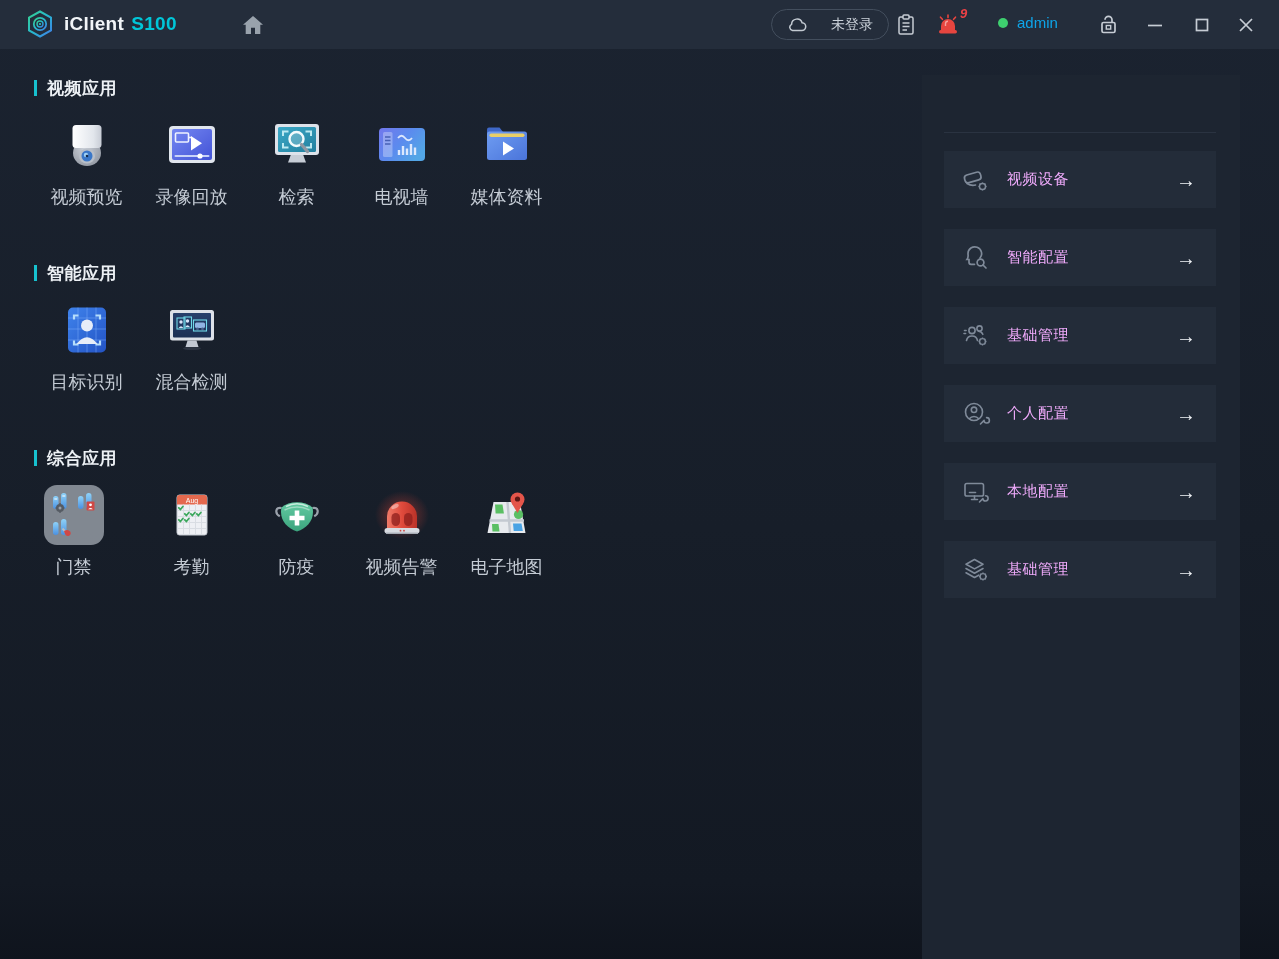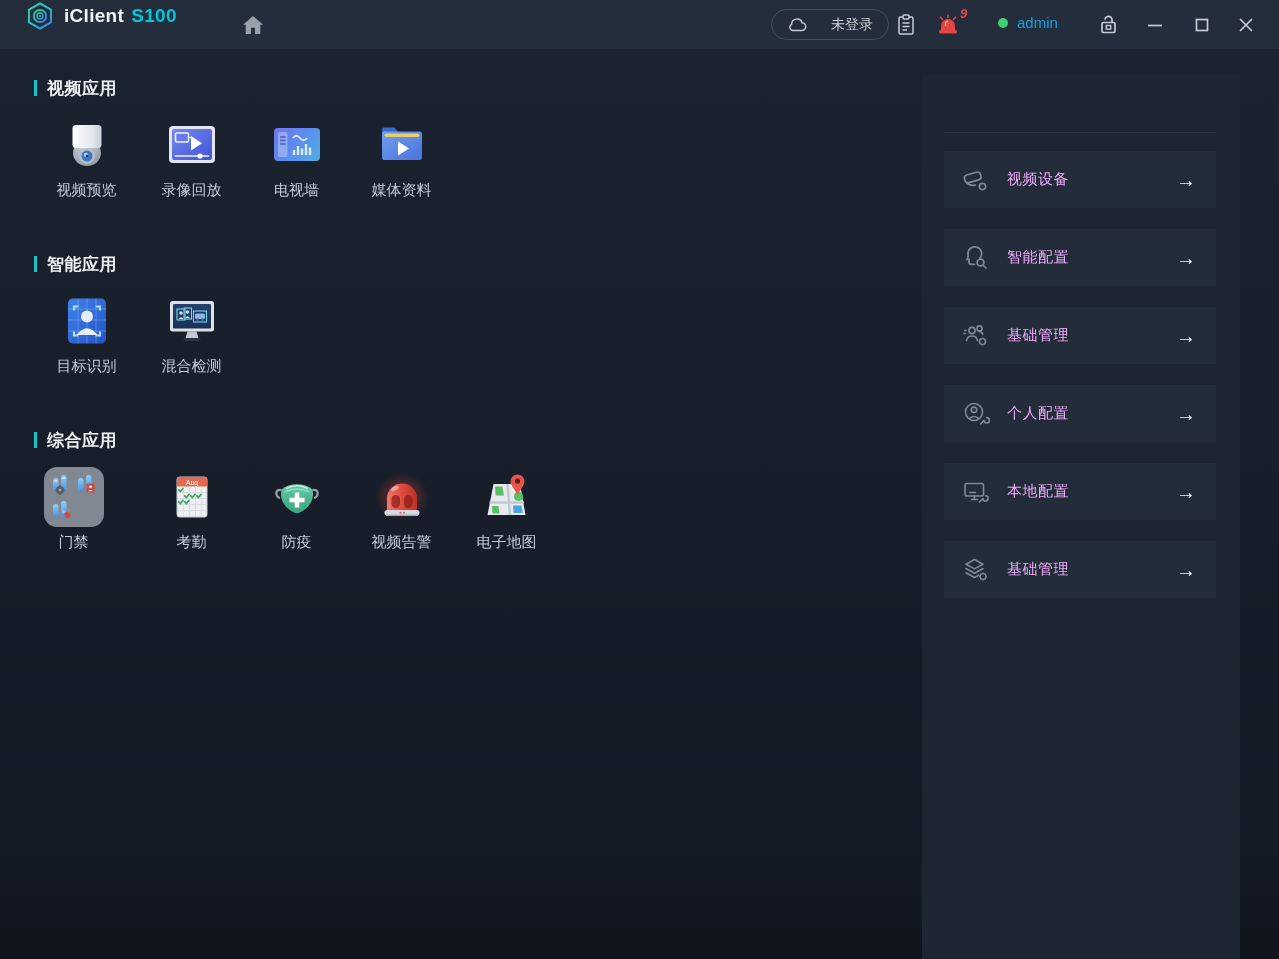--- a/index.html
+++ b/index.html
@@ -11,7 +11,7 @@
   }
   
   .titlebar { position:absolute; top:0; left:0; right:0; height:49px; background:#242d3b; }
-  .brand { position:absolute; left:26px; top:2px; display:flex; align-items:center; }
+  .brand { position:absolute; left:26px; top:10px; display:flex; align-items:center; }
   .brand-text { margin-left:10px; font-size:19px; font-weight:bold; color:#f2f5f8; letter-spacing:.3px; }
   .brand-model { color:#00c6d8; margin-left:7px; }
   .home-btn { position:absolute; left:241px; top:13px; width:24px; height:24px; display:flex; align-items:center; justify-content:center; cursor:pointer; }

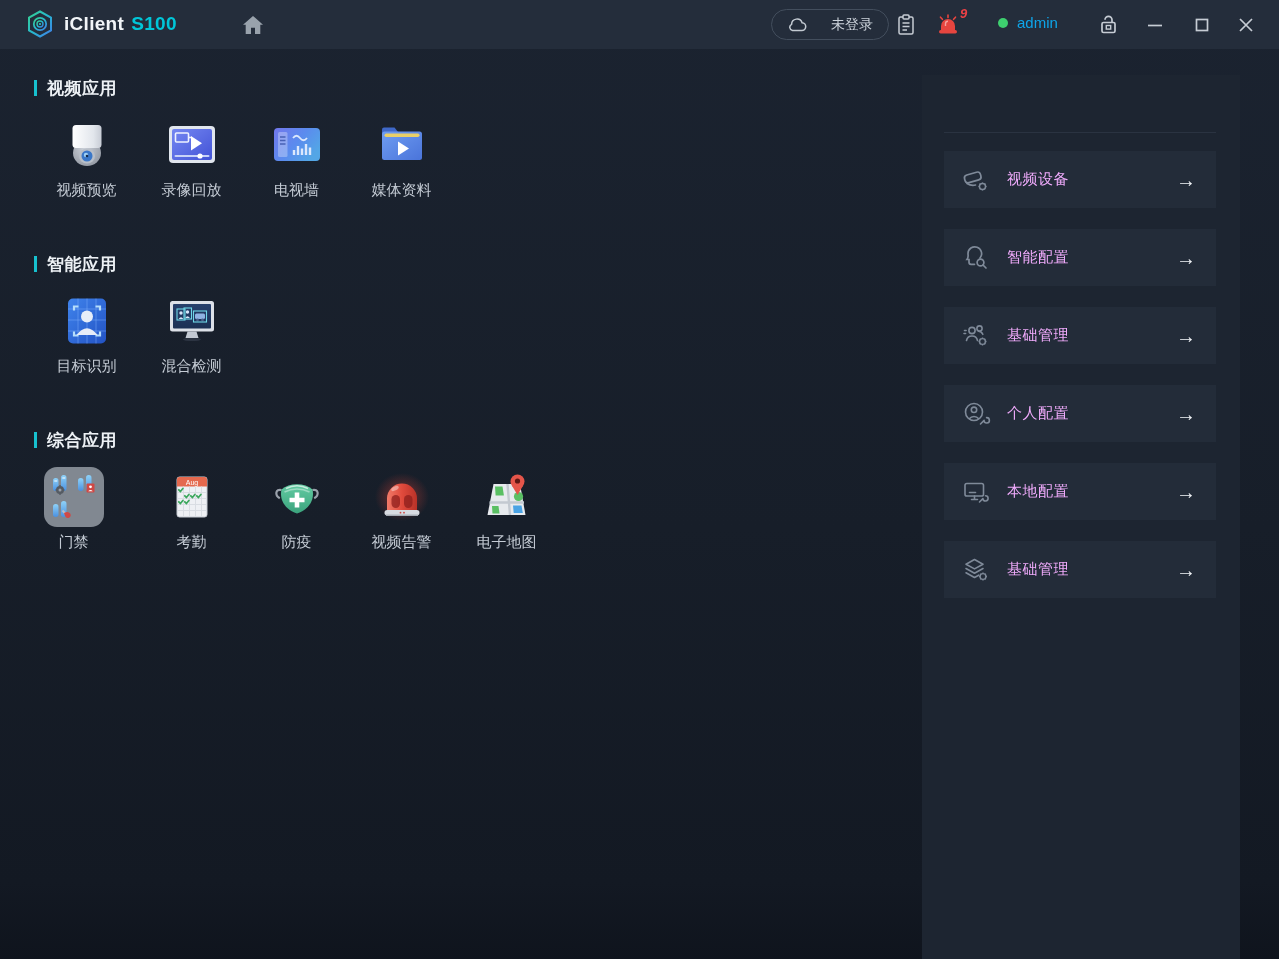--- a/index.html
+++ b/index.html
@@ -39,7 +39,7 @@
   .apps { display:flex; margin-top:19px; }
   .app { width:105px; display:flex; flex-direction:column; align-items:center; cursor:pointer; }
   .app-icon { width:60px; height:56px; display:flex; align-items:center; justify-content:center; }
-  .app-label { margin-top:9px; font-size:15px; color:#c4cbd4; line-height:1; white-space:nowrap;text-align:right; }
+  .app-label { margin-top:15px; font-size:18px; color:#c4cbd4; line-height:1; white-space:nowrap;text-align:right; }
   .shift-left { transform:translateX(-13px); }
   
   .sidebar { position:absolute; left:922px; top:75px; width:318px; bottom:0; background:#1d2531; padding:33px 24px 0 22px; }

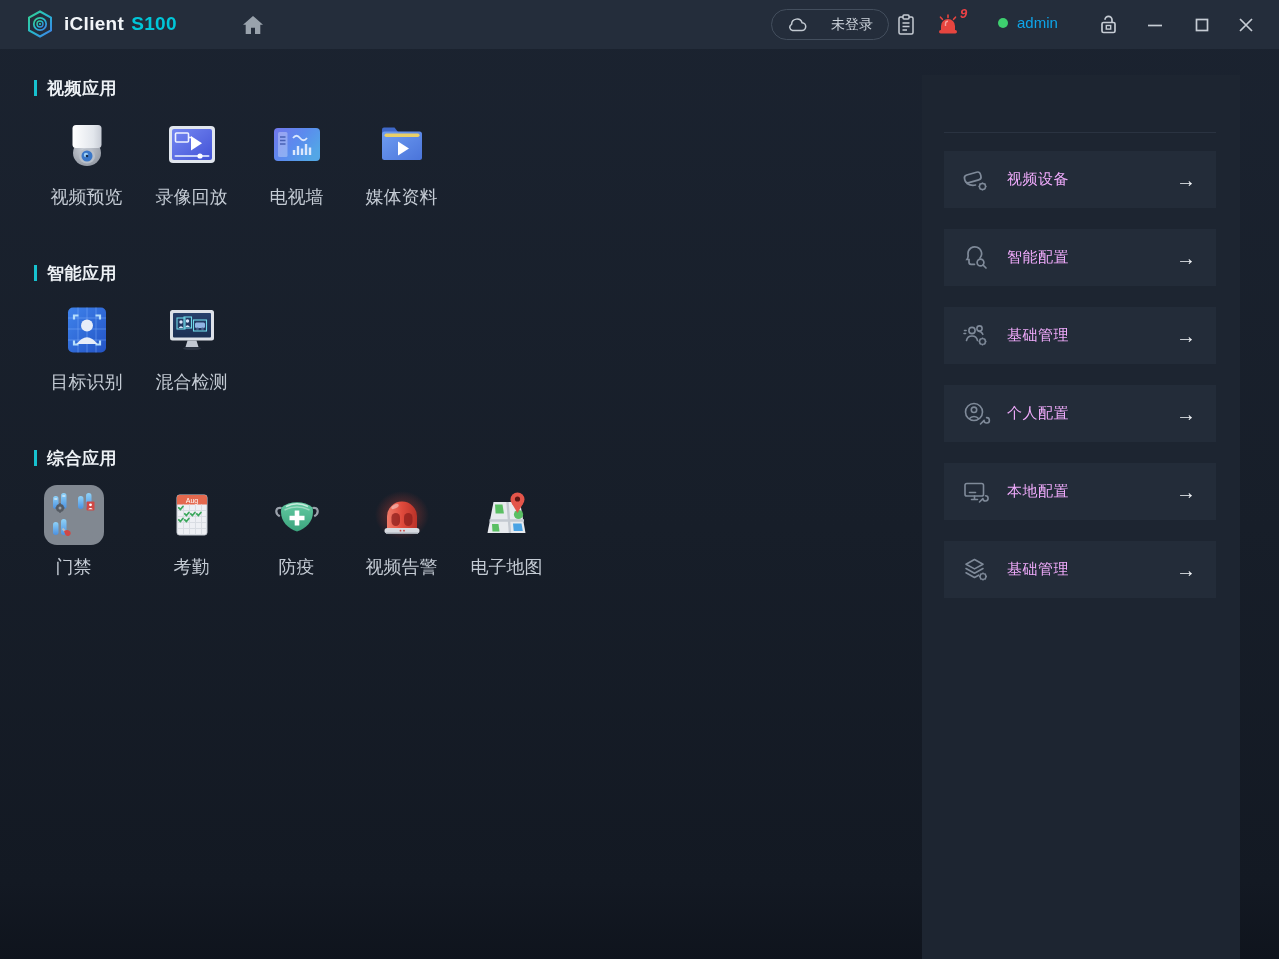--- a/index.html
+++ b/index.html
@@ -193,6 +193,25 @@
           <div class="app-icon">
             <svg width="56" height="56" viewBox="0 0 56 56">
               <defs>
+                  <linearGradient id="sm" x1="0" y1="0" x2="1" y2="1">
+                    <stop offset="0" stop-color="#3ba8c6"></stop>
+                    <stop offset="1" stop-color="#23809f"></stop>
+                  </linearGradient>
+                </defs>
+              <path d="M22.5 36 h11 l3.5 9.5 h-18 z" fill="#c7cdd6"></path>
+              <rect x="6" y="7" width="44" height="31" rx="3" fill="#dde2ea"></rect>
+              <rect x="9" y="10" width="38" height="25" rx="1.5" fill="url(#sm)"></rect>
+              <path d="M14 19 v-4.5 h5.5 M36.5 14.5 h5.5 v4.5 M14 26 v4.5 h5.5 M42 26 v4.5 h-5.5" stroke="#bdeaf2" stroke-width="2" fill="none"></path>
+              <circle cx="27.5" cy="22" r="7" fill="rgba(255,255,255,.22)" stroke="#f2fafc" stroke-width="2.4"></circle>
+              <path d="M32.5 27.5 L38.5 34.5" stroke="#8f97a2" stroke-width="3.4" stroke-linecap="round"></path>
+            </svg>
+          </div>
+          <div class="app-label">检索</div>
+        </div>
+        <div class="app">
+          <div class="app-icon">
+            <svg width="56" height="56" viewBox="0 0 56 56">
+              <defs>
                   <linearGradient id="tw" x1="0" y1="0" x2="1" y2=".6">
                     <stop offset="0" stop-color="#7277ec"></stop>
                     <stop offset=".55" stop-color="#5b8bee"></stop>

